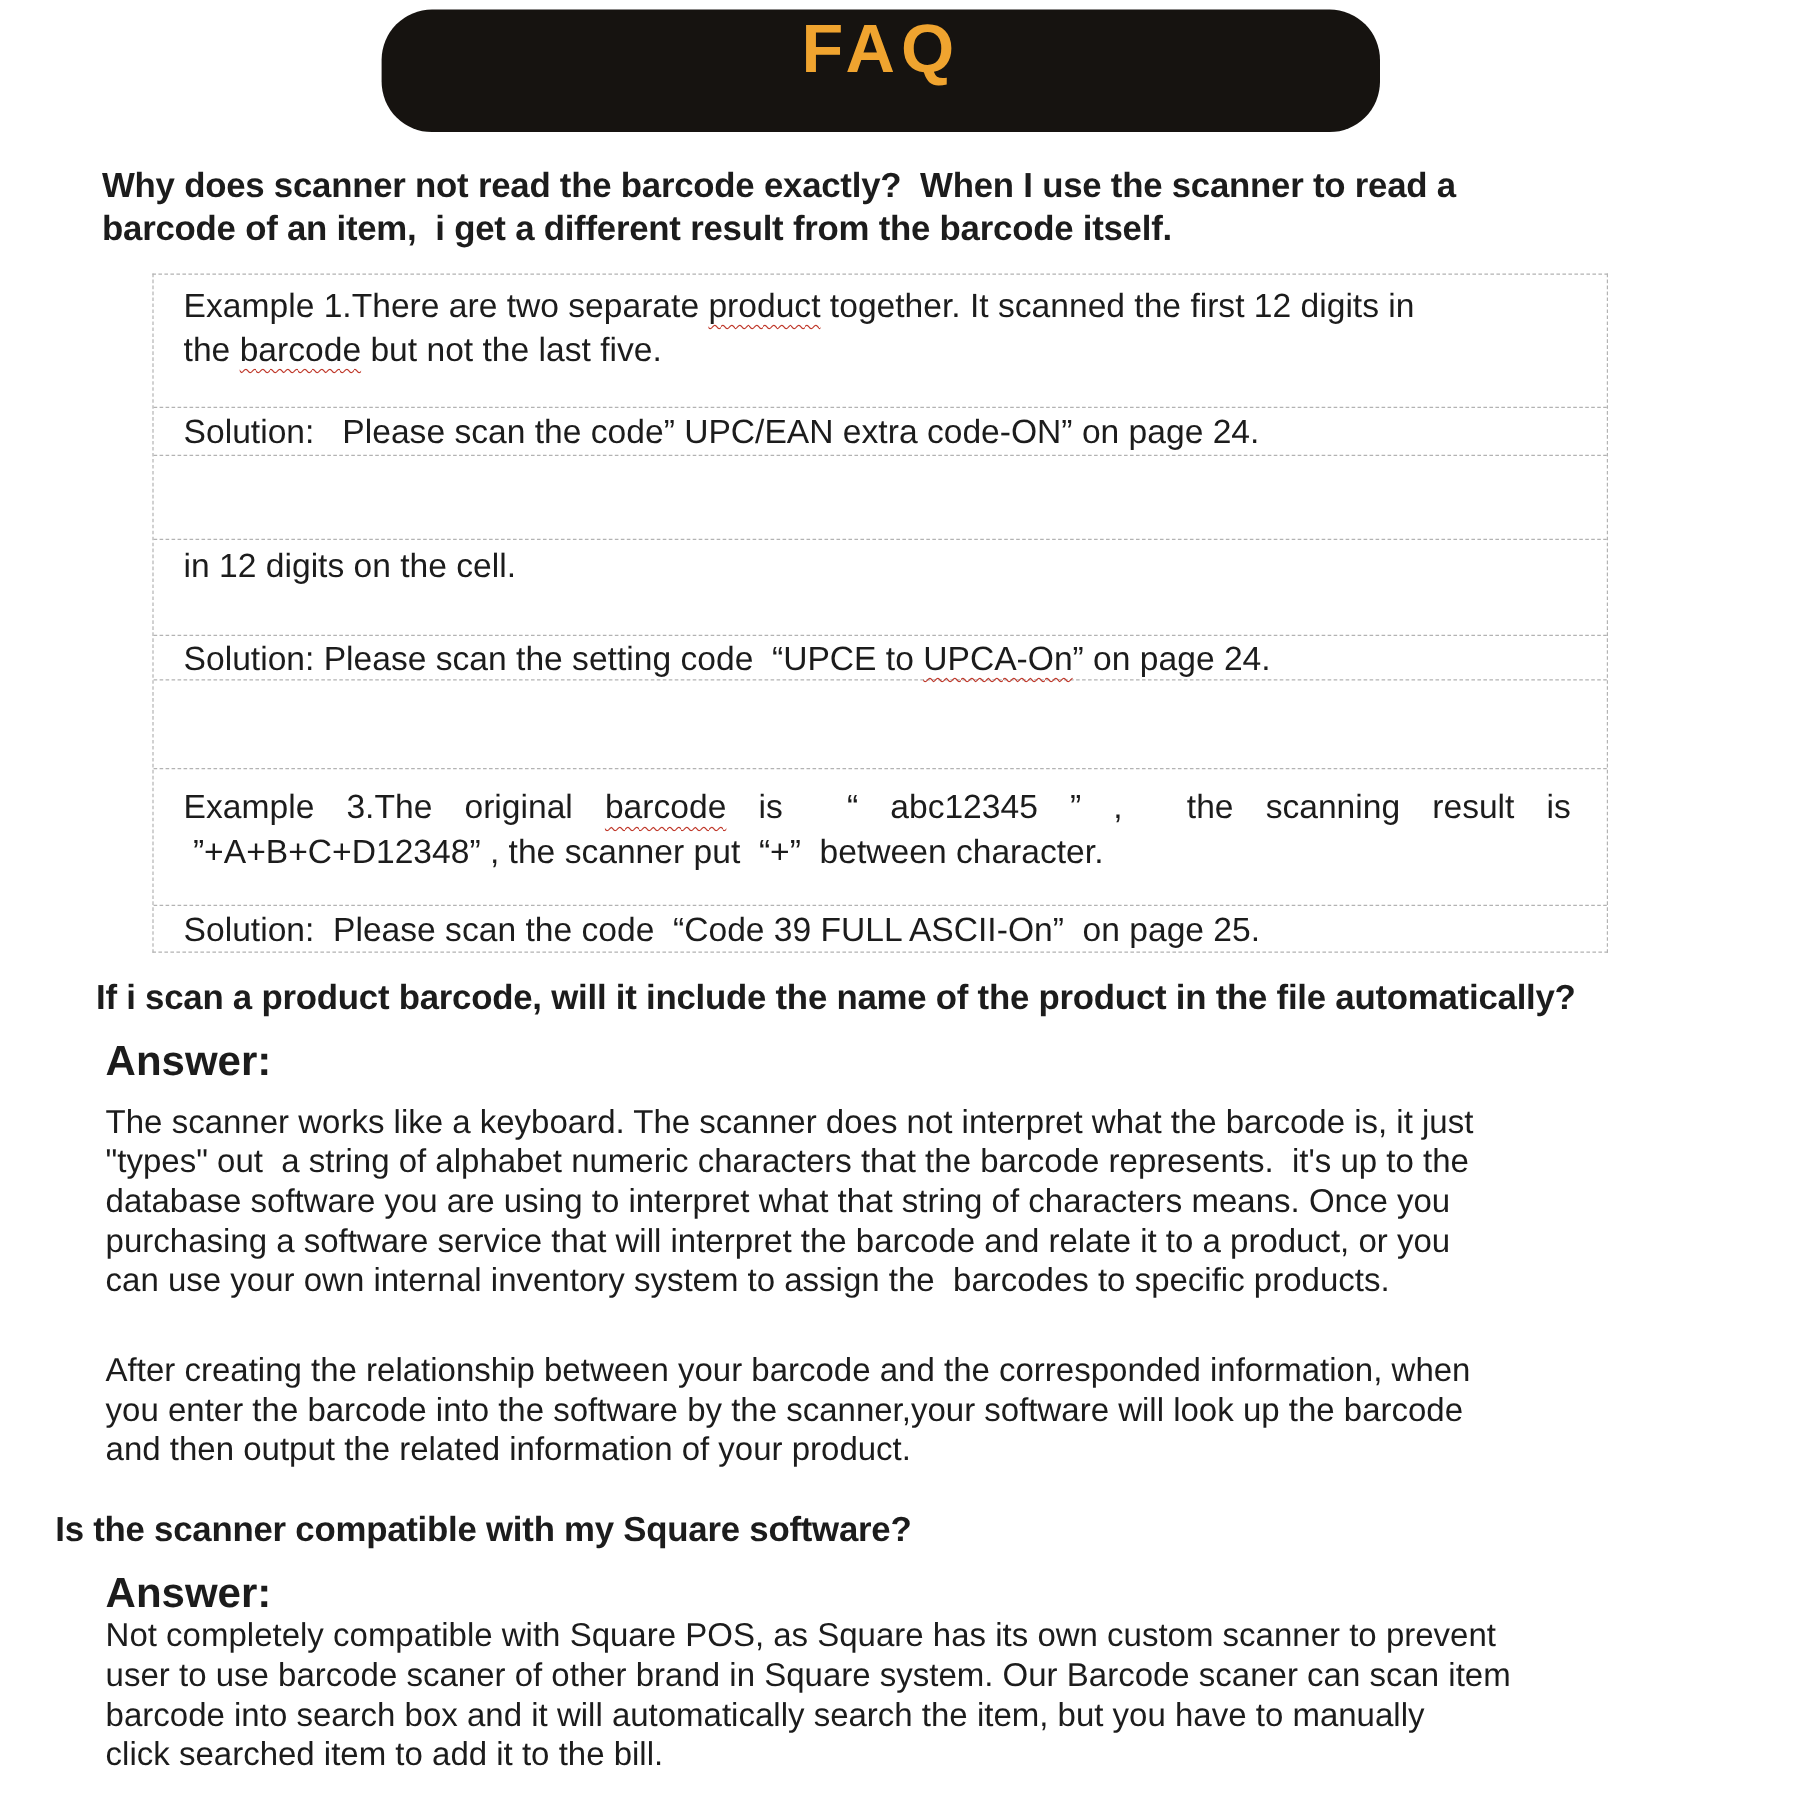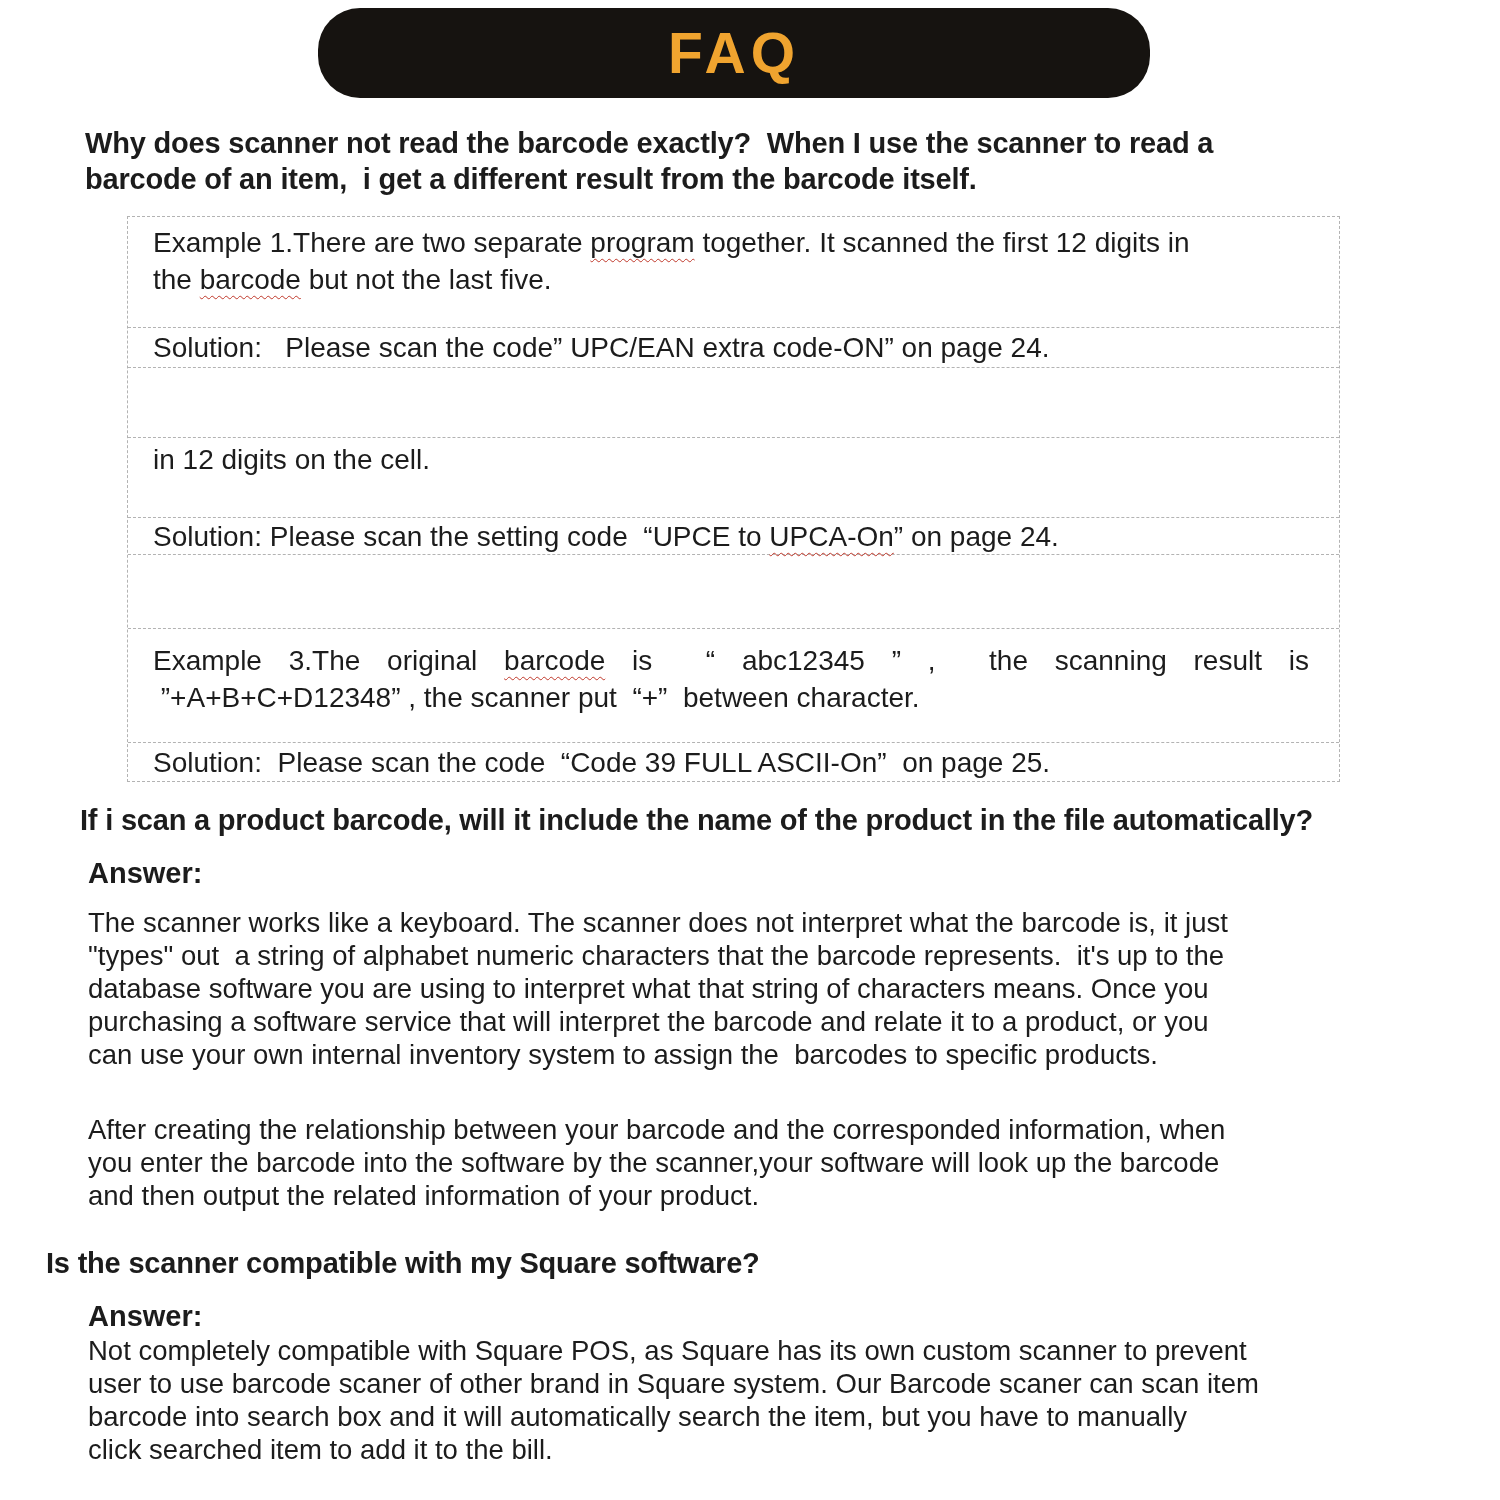--- a/index.html
+++ b/index.html
@@ -13,8 +13,8 @@
     font-family:"Liberation Sans", sans-serif;color:var(--ink);
   }
   .banner{
-    margin:8px 0 0 318px;width:832px;height:90px;background:var(--banner-bg);
-    border-radius:42px;display:flex;align-items:center;justify-content:center;
+    margin:8px 0 0 318px;width:832px;height:102px;background:var(--banner-bg);
+    border-radius:42px;display:flex;justify-content:center;
   }
   .banner-label{
     color:var(--banner-fg);font-size:57px;font-weight:800;letter-spacing:5px;

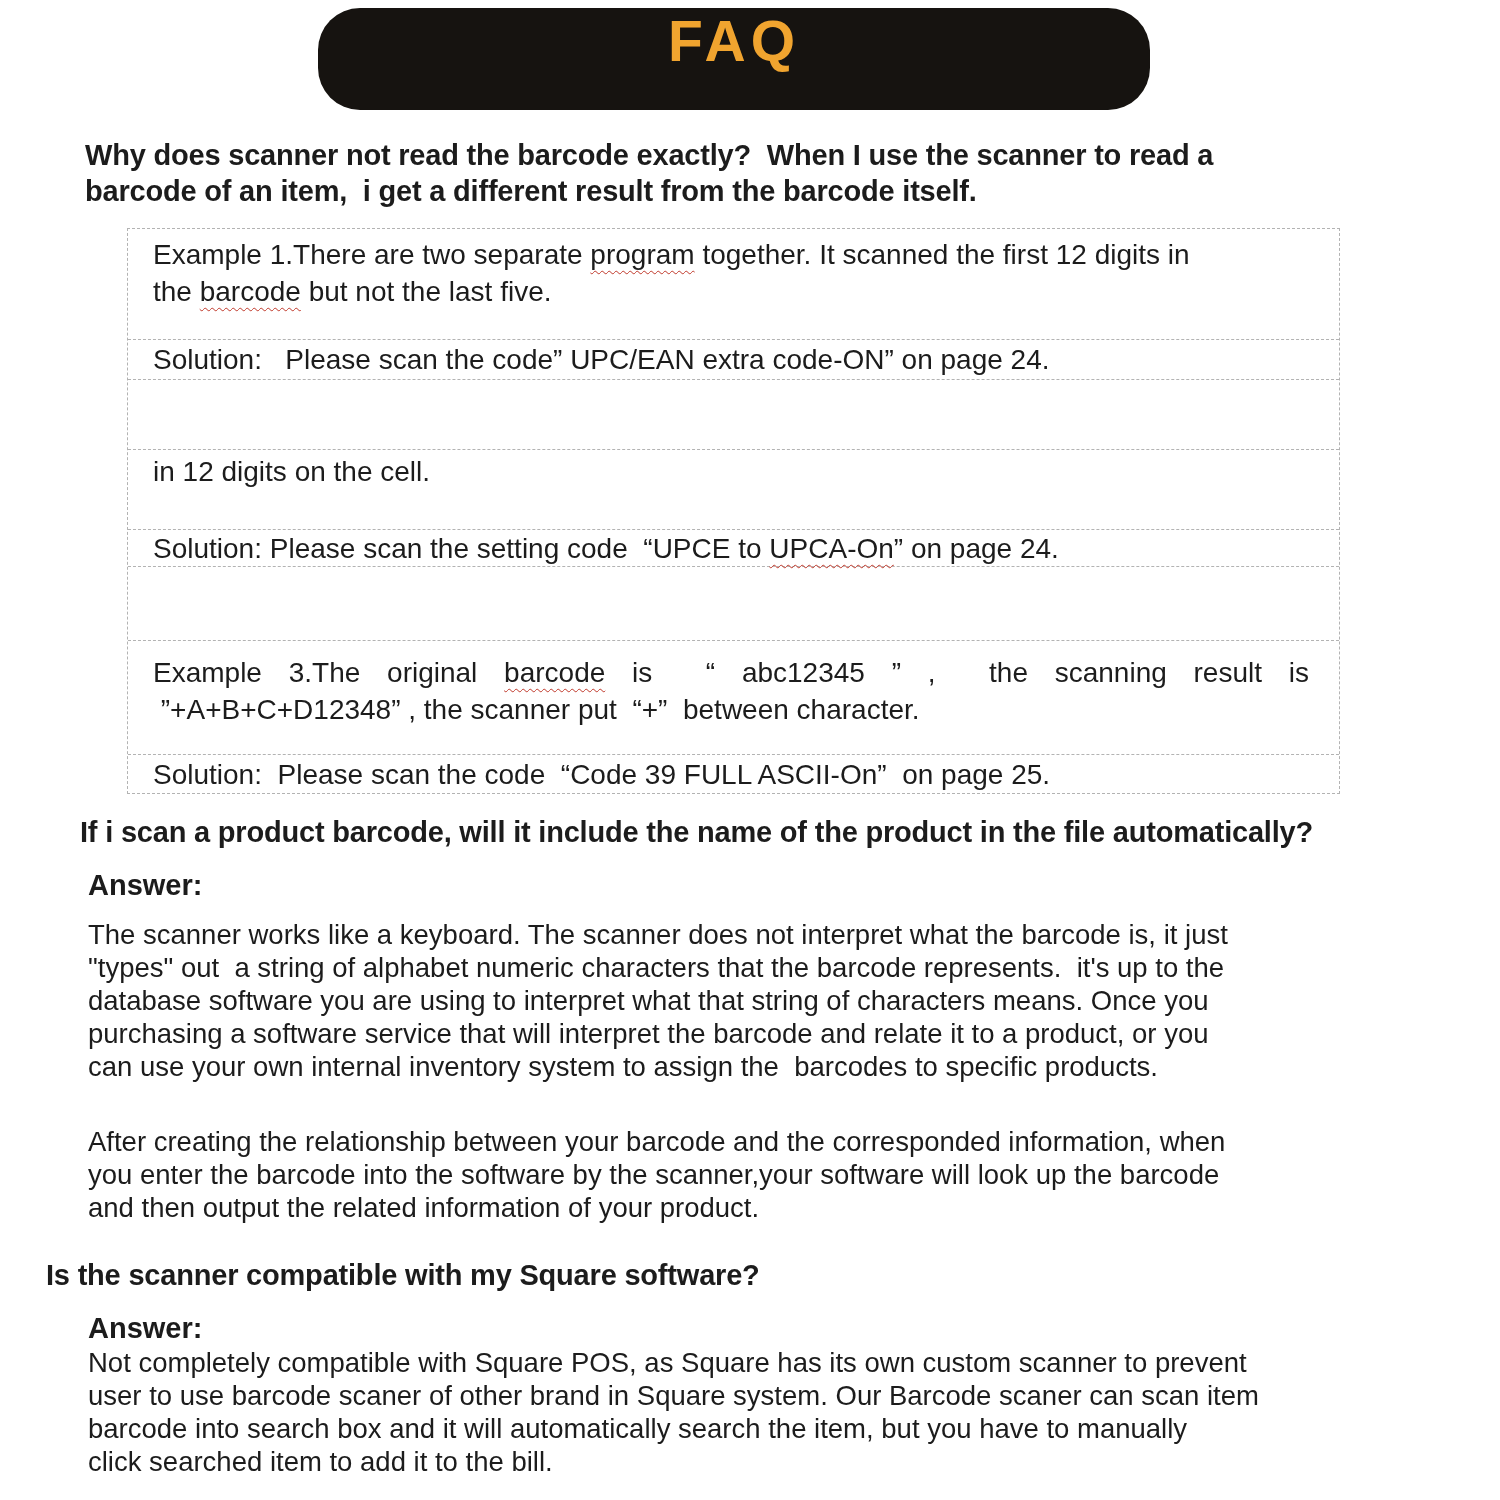--- a/index.html
+++ b/index.html
@@ -64,7 +64,7 @@
 
 <div class="box">
   <div class="row r-ex1">
-    <div class="ln"><b>Example 1.</b><span>There are two separate </span><span class="sq">program</span><span> together. It scanned the first 12 digits in</span></div>
+    <div class="ln"><b>Example 1.</b><span>There are two separate </span><span class="sq">product</span><span> together. It scanned the first 12 digits in</span></div>
     <div class="ln"><span>the </span><span class="sq">barcode</span><span> but not the last five.</span></div>
   </div>
   <div class="row r-sol1"><b>Solution:</b><span>&nbsp;&nbsp; Please scan the code” UPC/EAN extra code-ON” on page 24.</span></div>

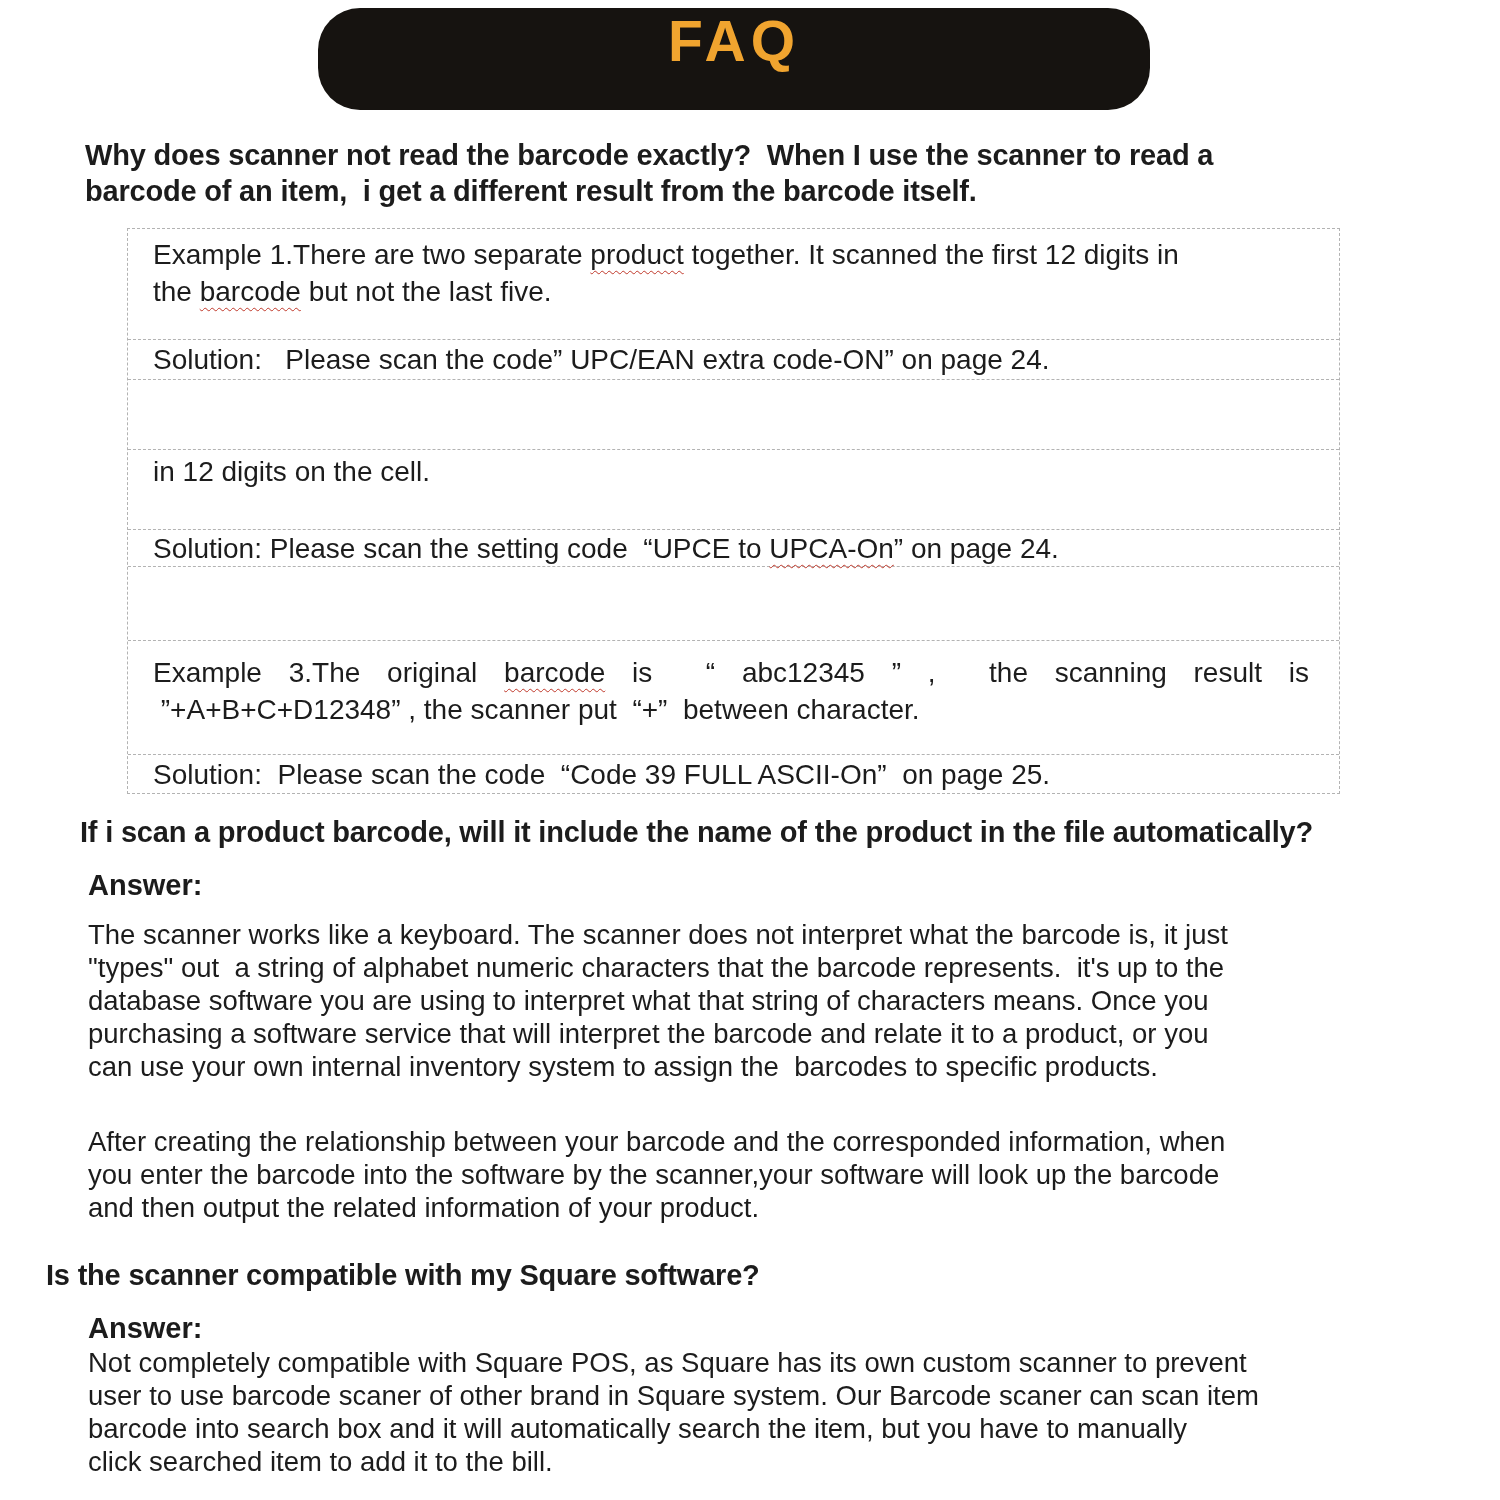--- a/index.html
+++ b/index.html
@@ -45,7 +45,7 @@
     text-underline-offset:6px;text-decoration-skip-ink:none;
   }
   .just{text-align:justify;text-align-last:justify;padding-right:30px}
-  .answer-label{font-weight:700;font-size:29px;line-height:34px;margin:18px 0 0 88px}
+  .answer-label{font-weight:700;font-size:35px;line-height:34px;margin:18px 0 0 88px}
   .para{font-size:27.5px;line-height:33px;margin:16px 0 0 88px}
   .para-2{margin-top:42px}
   .para-3{margin-top:1px}

